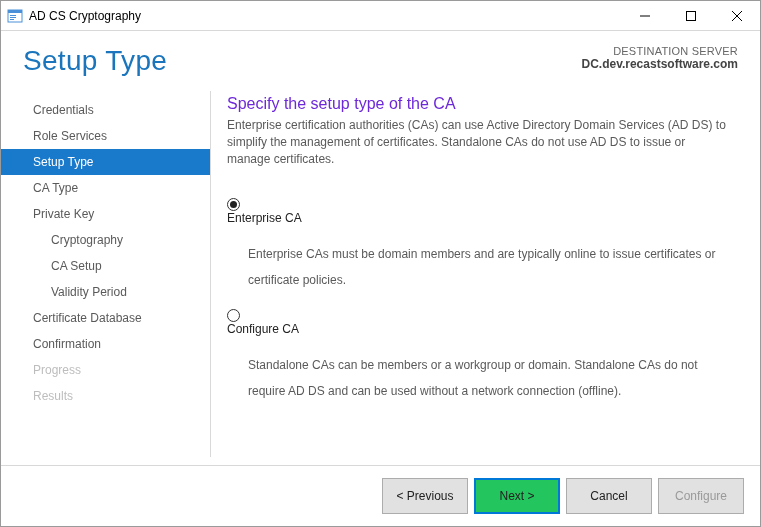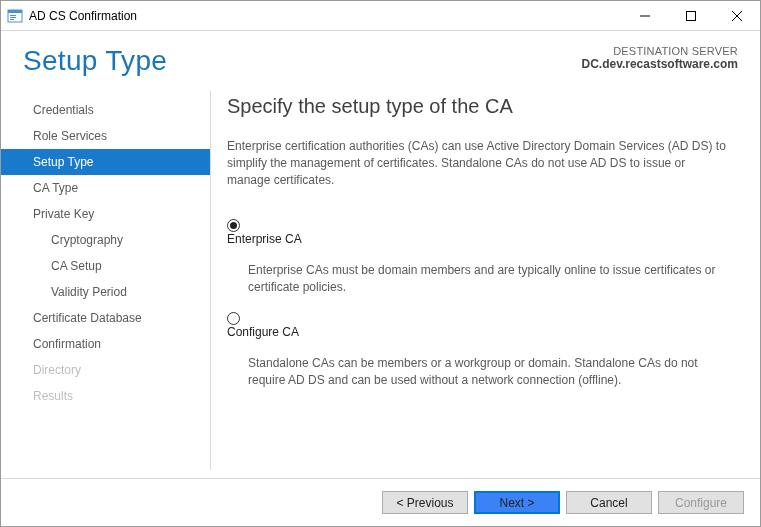--- a/index.html
+++ b/index.html
@@ -143,7 +143,7 @@
       <rect x="3" y="11" width="4" height="1" fill="#4a90d9"></rect>
     </svg>
   </span>
-  <span class="title">AD CS Confirmation</span>
+  <span class="title">AD CS Cryptography</span>
   <span class="spacer"></span>
   <div class="win-btn">
     <svg width="10" height="10">

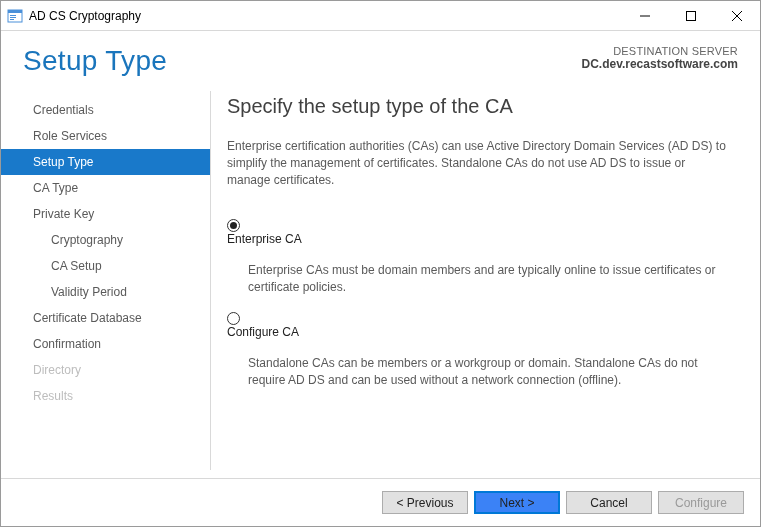--- a/index.html
+++ b/index.html
@@ -80,8 +80,8 @@
     overflow:hidden;
   }
   .content h2 {
-    margin:0 0 20px 0;
-    font-size:20px; font-weight:400; color:#404040;
+    margin:0 0 4px 0;
+    font-size:16px; font-weight:400; color:#6d28d9;
   }
   .intro {
     font-size:12px; color:#5a5a5a; line-height:17px;

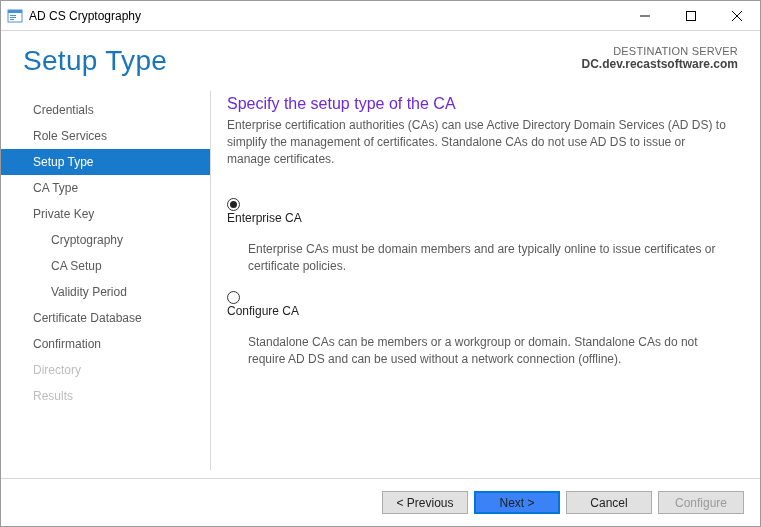--- a/index.html
+++ b/index.html
@@ -102,7 +102,7 @@
   }
   .opt-body { flex:1; }
   .opt-title { font-size:12px; color:#222; margin-bottom:2px; }
-  .opt-desc { font-size:12px; color:#5a5a5a; line-height:17px; padding-left:0;}
+  .opt-desc { font-size:12px; color:#5a5a5a; line-height:26px; padding-left:0;}
   .opt-desc-wrap { padding-left:21px; }
 
   .link {

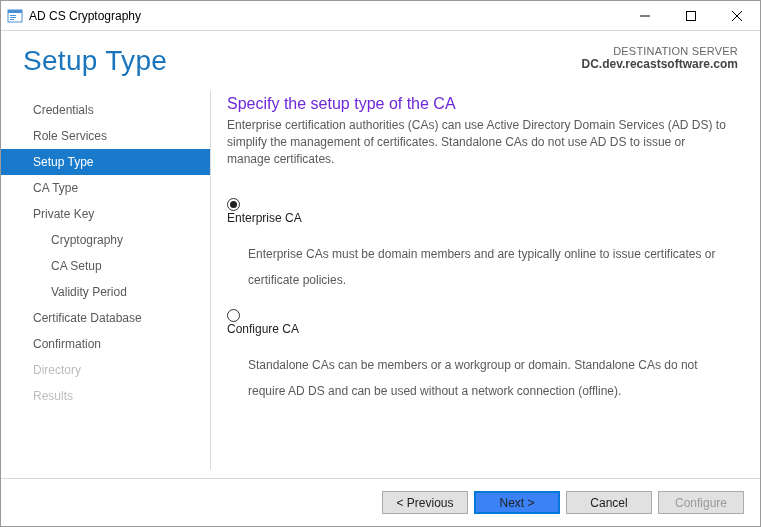--- a/index.html
+++ b/index.html
@@ -183,7 +183,7 @@
       <div class="nav-item sub">Validity Period</div>
       <div class="nav-item top">Certificate Database</div>
       <div class="nav-item top">Confirmation</div>
-      <div class="nav-item top disabled">Directory</div>
+      <div class="nav-item top disabled">Progress</div>
       <div class="nav-item top disabled">Results</div>
     </div>
 

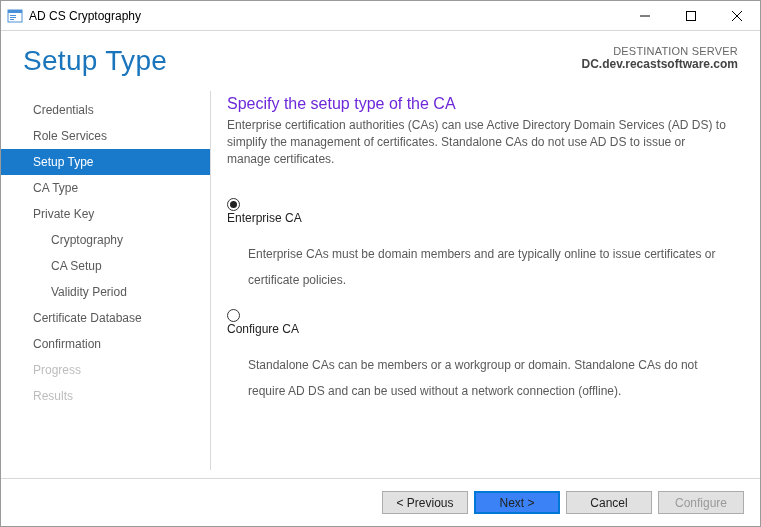--- a/index.html
+++ b/index.html
@@ -120,7 +120,7 @@
     display:flex; justify-content:flex-end; gap:6px;
   }
   .btn {
-    min-width:86px; height:23px;
+    min-width:86px; height:36px;
     font-size:12px;
     background:#e1e1e1; border:1px solid #acacac;
     display:flex; align-items:center; justify-content:center;

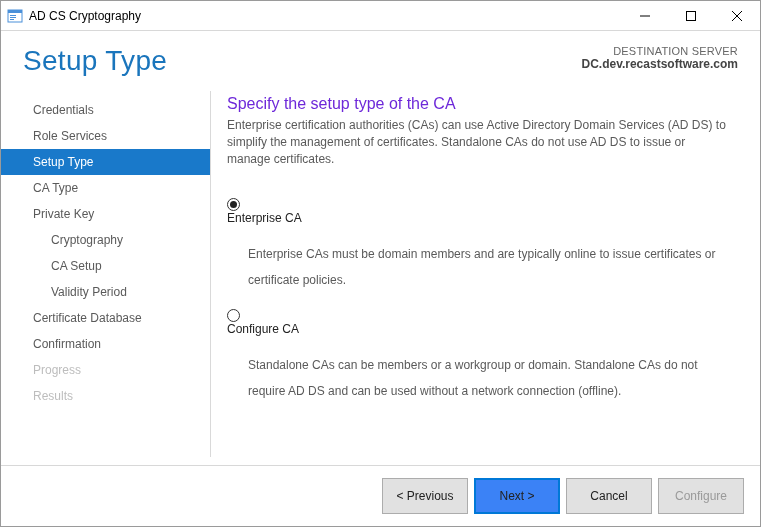--- a/index.html
+++ b/index.html
@@ -127,7 +127,7 @@
     padding:0 10px; cursor:pointer;
     color:#222;
   }
-  .btn.default { border:2px solid #0078d7; background:#3b82f6; }
+  .btn.default { border:2px solid #0078d7; background:#22c55e; }
   .btn.disabled { color:#9a9a9a; cursor:default; }
 </style>
 </head>

